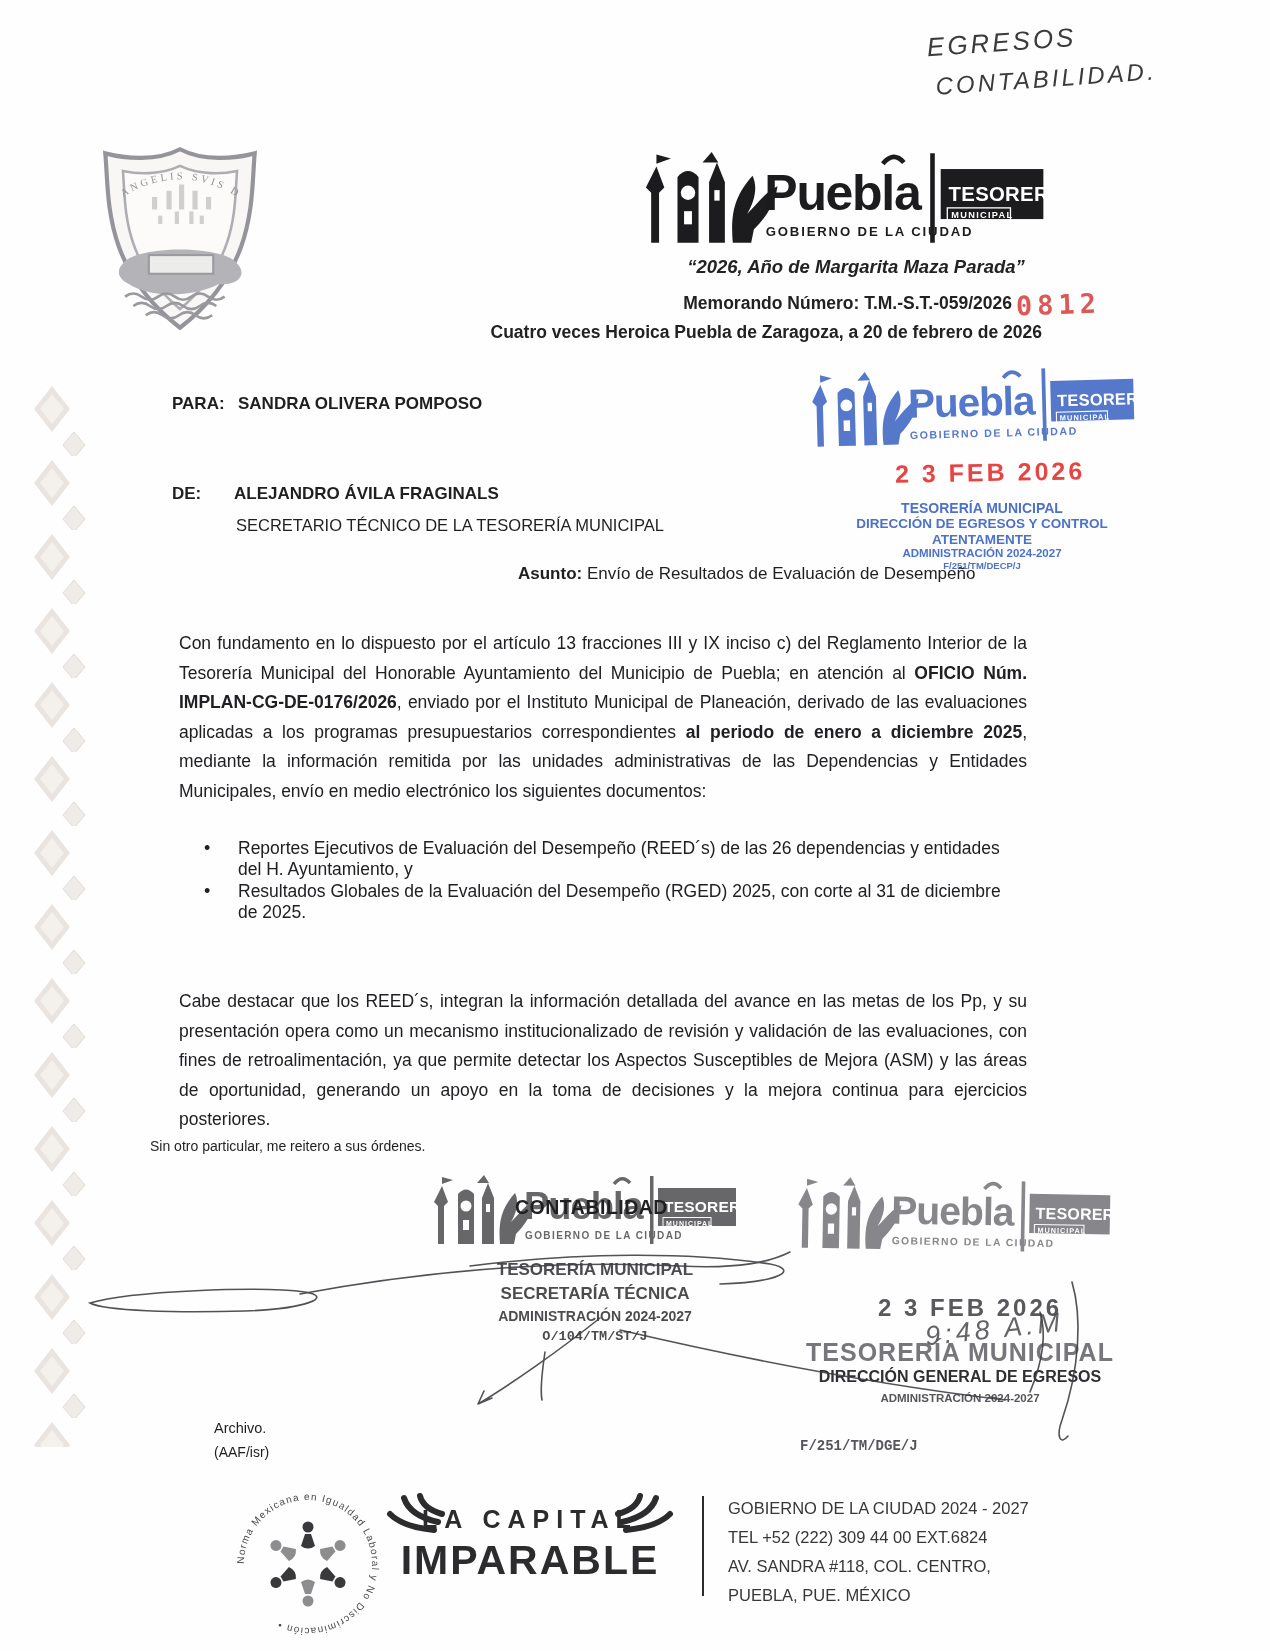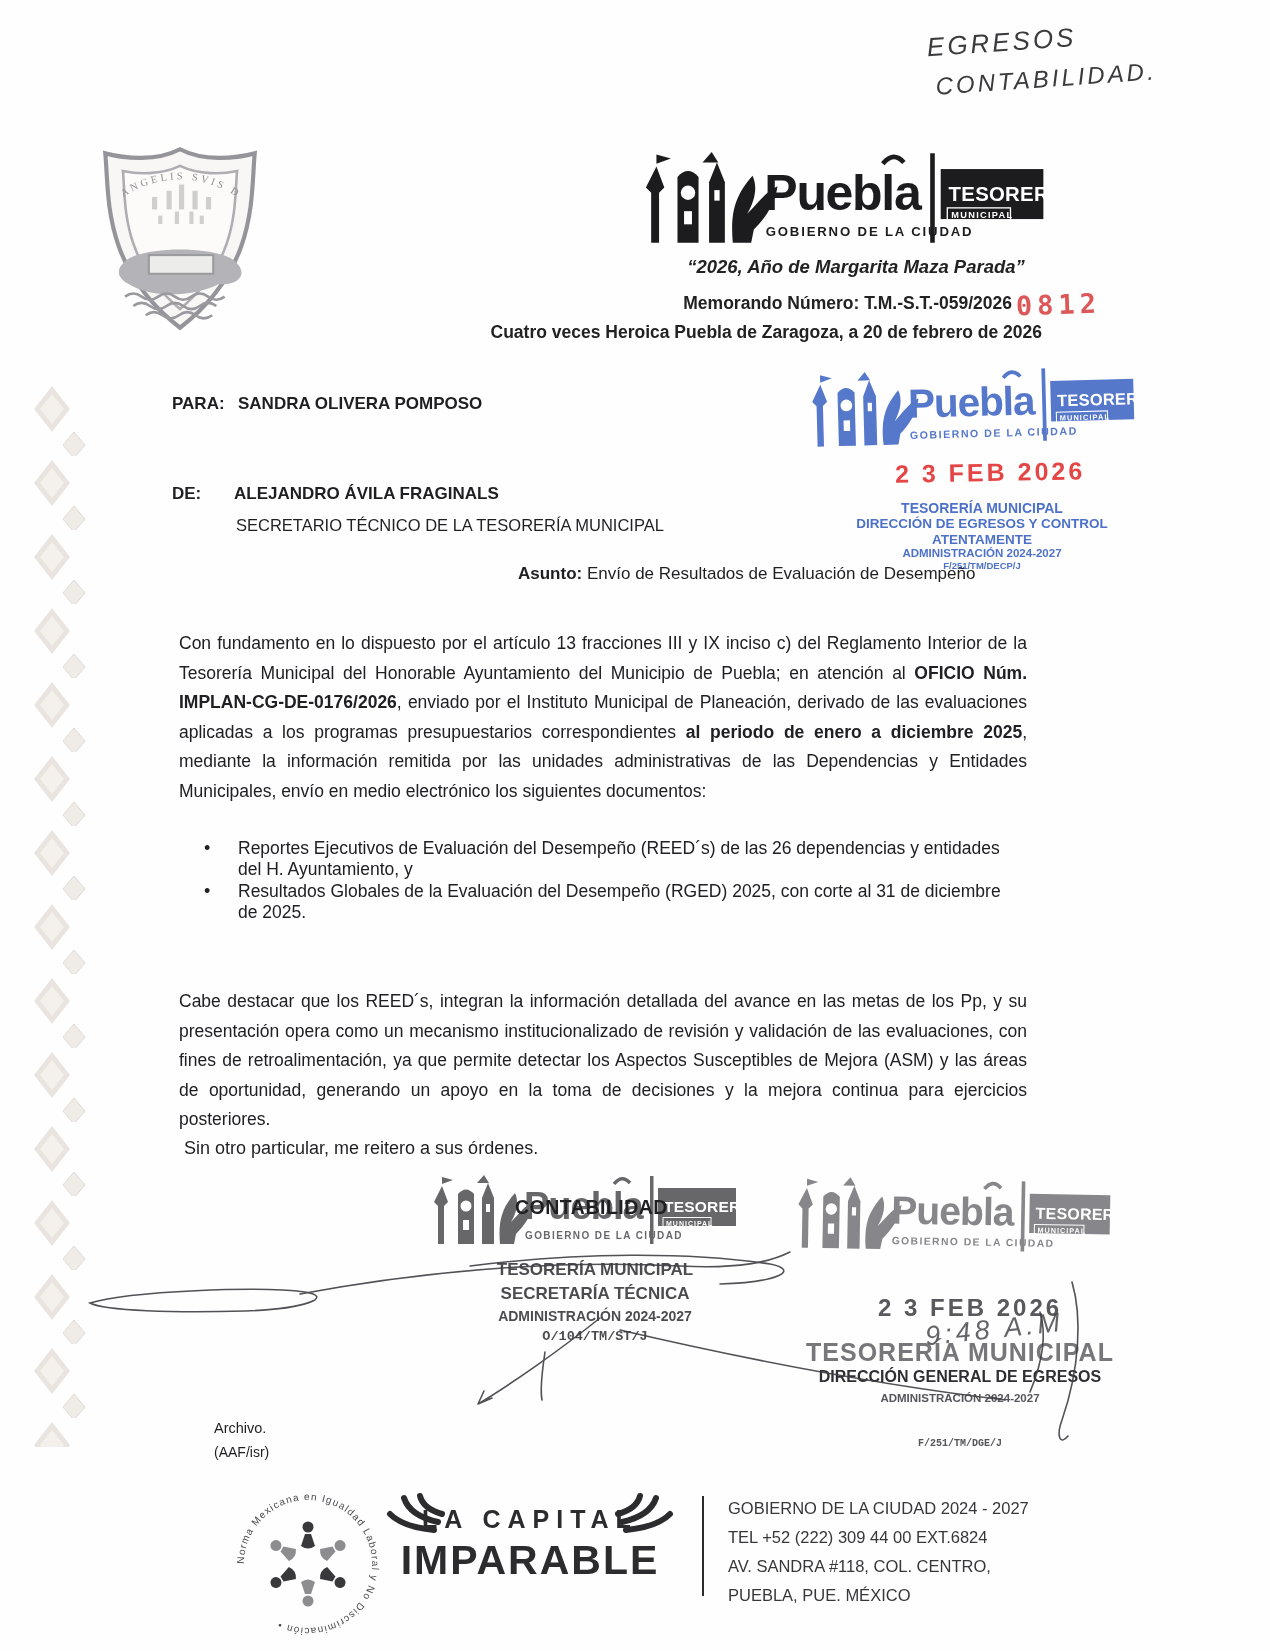--- a/index.html
+++ b/index.html
@@ -51,7 +51,7 @@
     font-size:17.5px;line-height:21px;color:#202024;}
   .bullets li{position:relative;padding-left:36px;margin-bottom:1px;}
   .bullets li::before{content:"\2022";position:absolute;left:2px;top:0;font-size:18px;}
-  .closing{left:184px;top:1138px;font-size:18px;}
+  .closing{left:150px;top:1138px;font-size:14px;}
   
   .atent-text{left:515px;top:1196px;font-size:19.5px;font-weight:bold;
     letter-spacing:.5px;color:#1f1f22;}

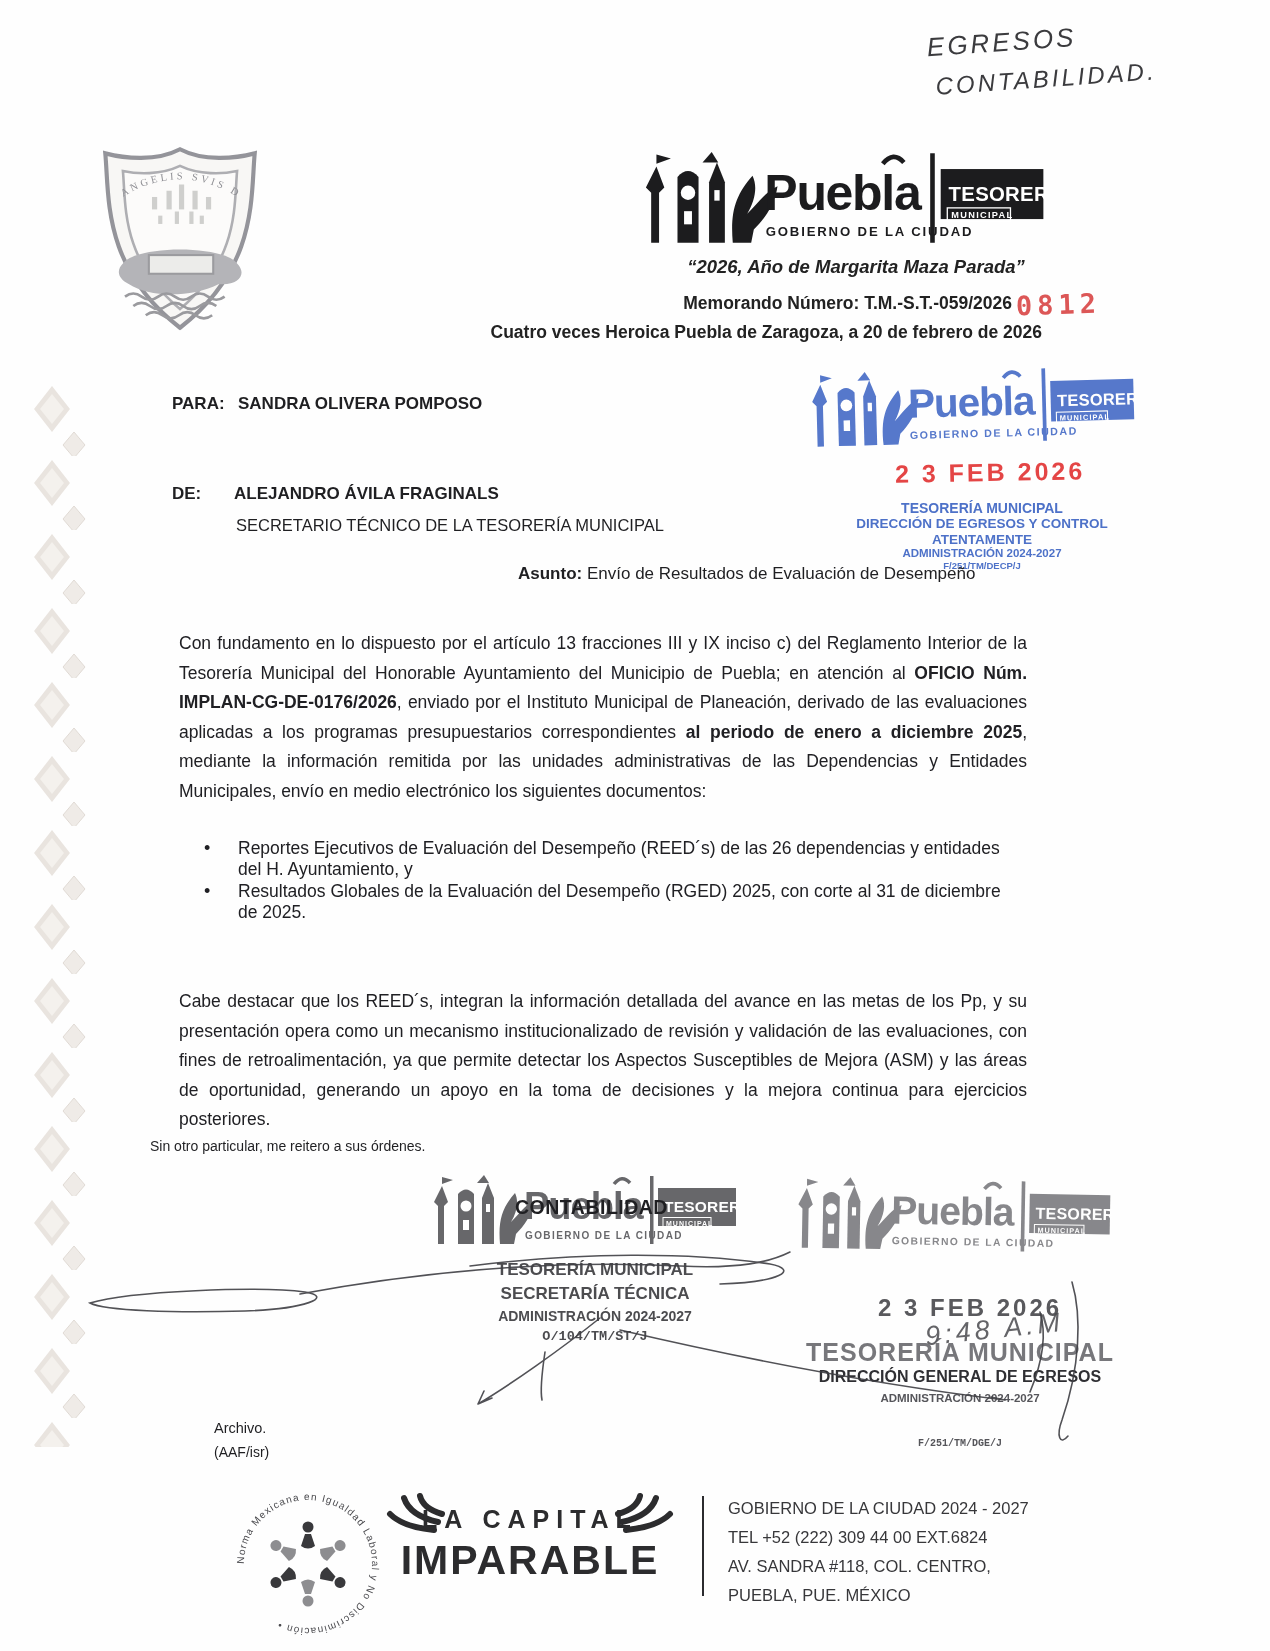--- a/index.html
+++ b/index.html
@@ -70,7 +70,7 @@
     font-weight:bold;color:#2f2f33;}
   .rstamp3{left:800px;top:1392px;width:320px;text-align:center;font-size:11.5px;
     font-weight:bold;color:#55555a;}
-  .rstamp4{left:800px;top:1438px;width:320px;text-align:center;font-size:10px;
+  .rstamp4{left:800px;top:1438px;width:320px;text-align:left;font-size:14px;
     font-weight:bold;color:#55555a;font-family:"Liberation Mono",monospace;}
   
   .ccp{left:166px;top:1390px;width:860px;font-size:14.5px;color:#222;}

